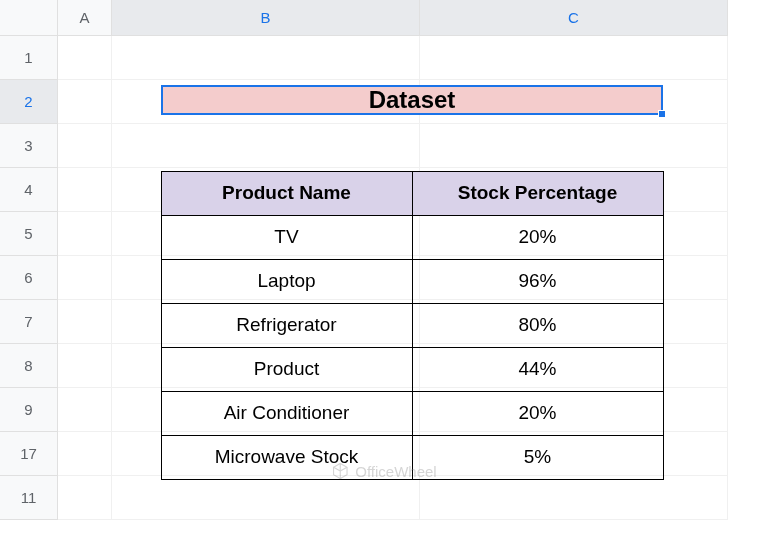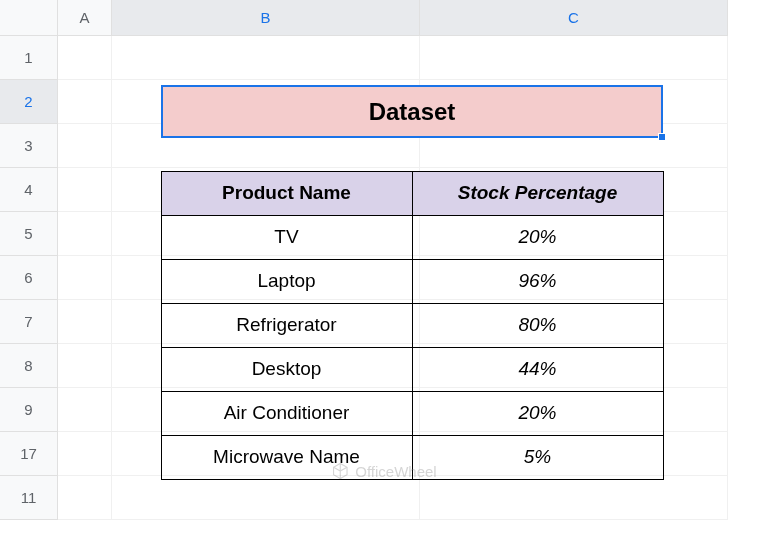--- a/index.html
+++ b/index.html
@@ -63,7 +63,7 @@
       left: 161px;
       top: 85px;
       width: 502px;
-      height: 53px;
+      height: 30px;
       background: #f4cccc;
       border: 2px solid #1a73e8;
       display: flex;

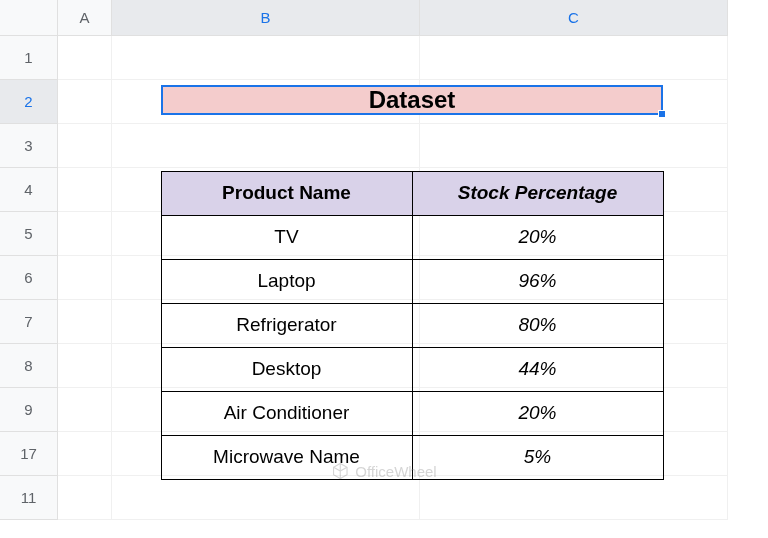--- a/index.html
+++ b/index.html
@@ -109,7 +109,6 @@
     }
     .table-cell.col-c {
       width: 252px;
-      font-style: italic;
     }
     .table-header {
       background: #d9d2e9;

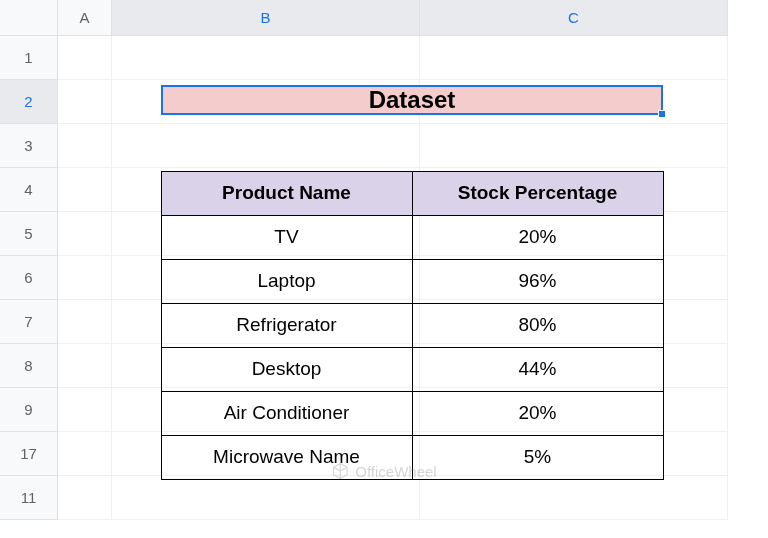--- a/index.html
+++ b/index.html
@@ -220,7 +220,7 @@
     <div class="table-cell col-c">80%</div>
   </div>
   <div class="table-row">
-    <div class="table-cell col-b">Desktop</div>
+    <div class="table-cell col-b">Product</div>
     <div class="table-cell col-c">44%</div>
   </div>
   <div class="table-row">

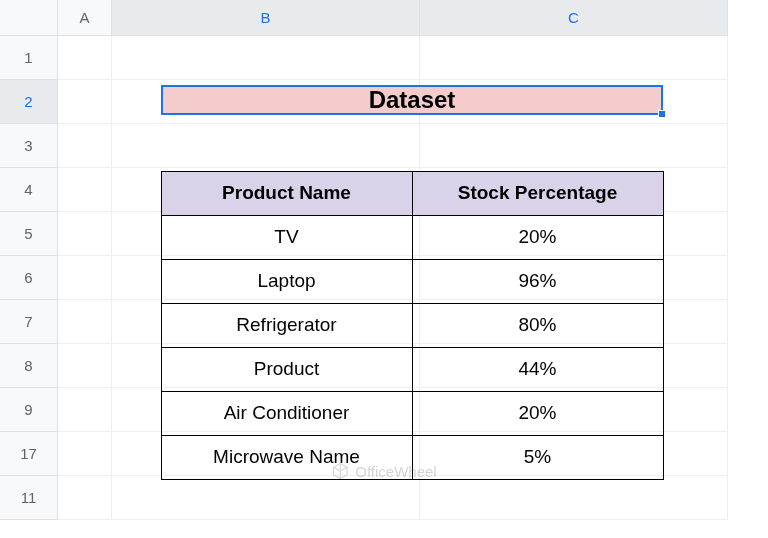--- a/index.html
+++ b/index.html
@@ -228,7 +228,7 @@
     <div class="table-cell col-c">20%</div>
   </div>
   <div class="table-row">
-    <div class="table-cell col-b">Microwave Name</div>
+    <div class="table-cell col-b">Microwave Stock</div>
     <div class="table-cell col-c">5%</div>
   </div>
 </div>

